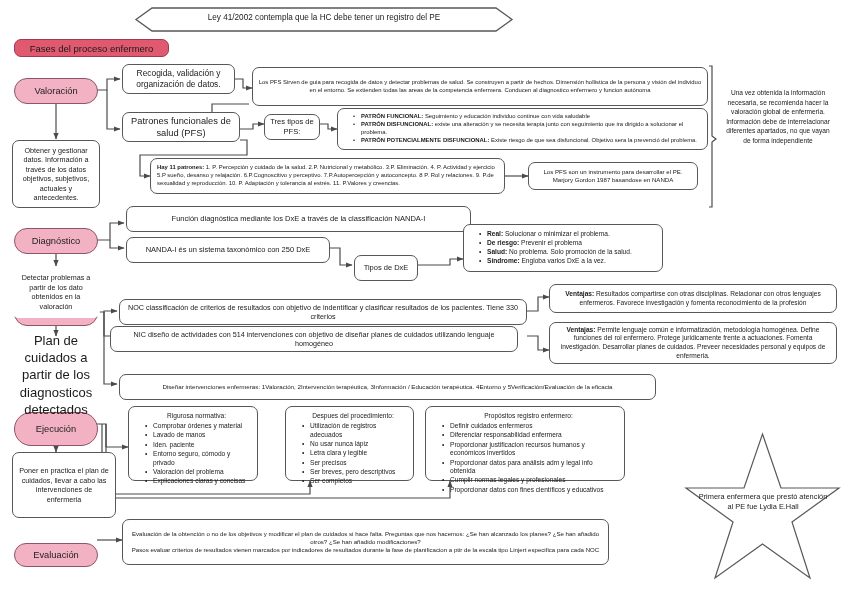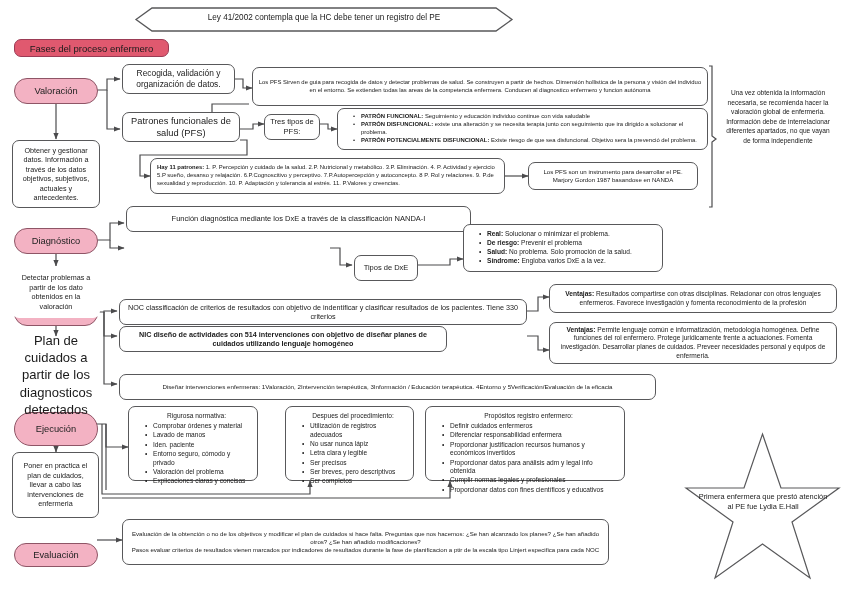--- a/index.html
+++ b/index.html
@@ -210,6 +210,9 @@
     <span class="inner">Función diagnóstica mediante los DxE a través de la classificación NANDA-I</span>
   </div>
 
+  <div class="box" style="left:126px;top:237px;width:204px;height:22px;font-size:7.5px;">
+    <span class="inner">NANDA-I és un sistema taxonómico con 250 DxE</span>
+  </div>
 
   <div class="box" style="left:354px;top:255px;width:64px;height:20px;font-size:7.5px;">
     <span class="inner">Tipos de DxE</span>

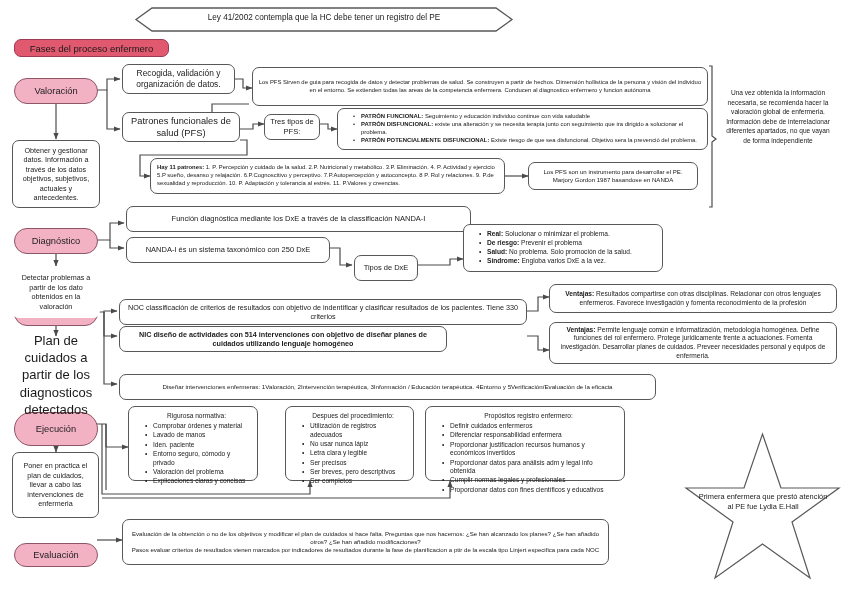--- a/index.html
+++ b/index.html
@@ -231,7 +231,7 @@
     <span class="inner">NOC classificación de criterios de resultados con objetivo de indentificar y clasificar resultados de los pacientes. Tiene 330 criterios</span>
   </div>
 
-  <div class="box" style="left:119px;top:326px;width:328px;height:25px;font-size:7.2px;font-weight:bold;">
+  <div class="box" style="left:110px;top:326px;width:408px;height:25px;font-size:7.2px;">
     <span class="inner">NIC diseño de actividades con 514 intervenciones con objetivo de diseñar planes de cuidados utilizando lenguaje homogéneo</span>
   </div>
 

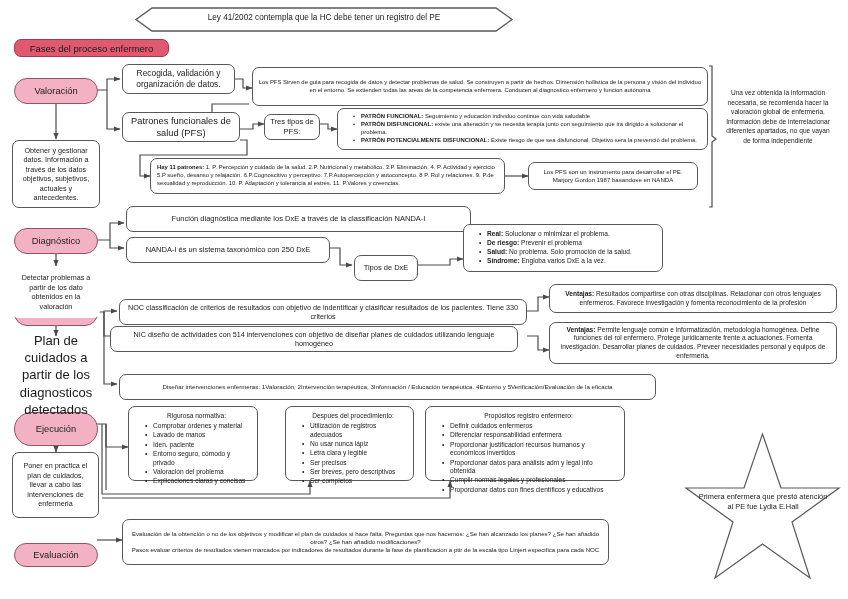--- a/index.html
+++ b/index.html
@@ -166,7 +166,7 @@
   <div class="box" style="left:12px;top:348px;width:88px;height:54px;font-size:13px;border:none;">
     <span class="inner">Plan de cuidados a partir de los diagnosticos detectados</span>
   </div>
-  <div class="box" style="left:12px;top:452px;width:87px;height:66px;font-size:7.2px;">
+  <div class="box" style="left:12px;top:452px;width:104px;height:66px;font-size:7.2px;">
     <span class="inner">Poner en practica el plan de cuidados, llevar a cabo las intervenciones de enfermeria</span>
   </div>
 

